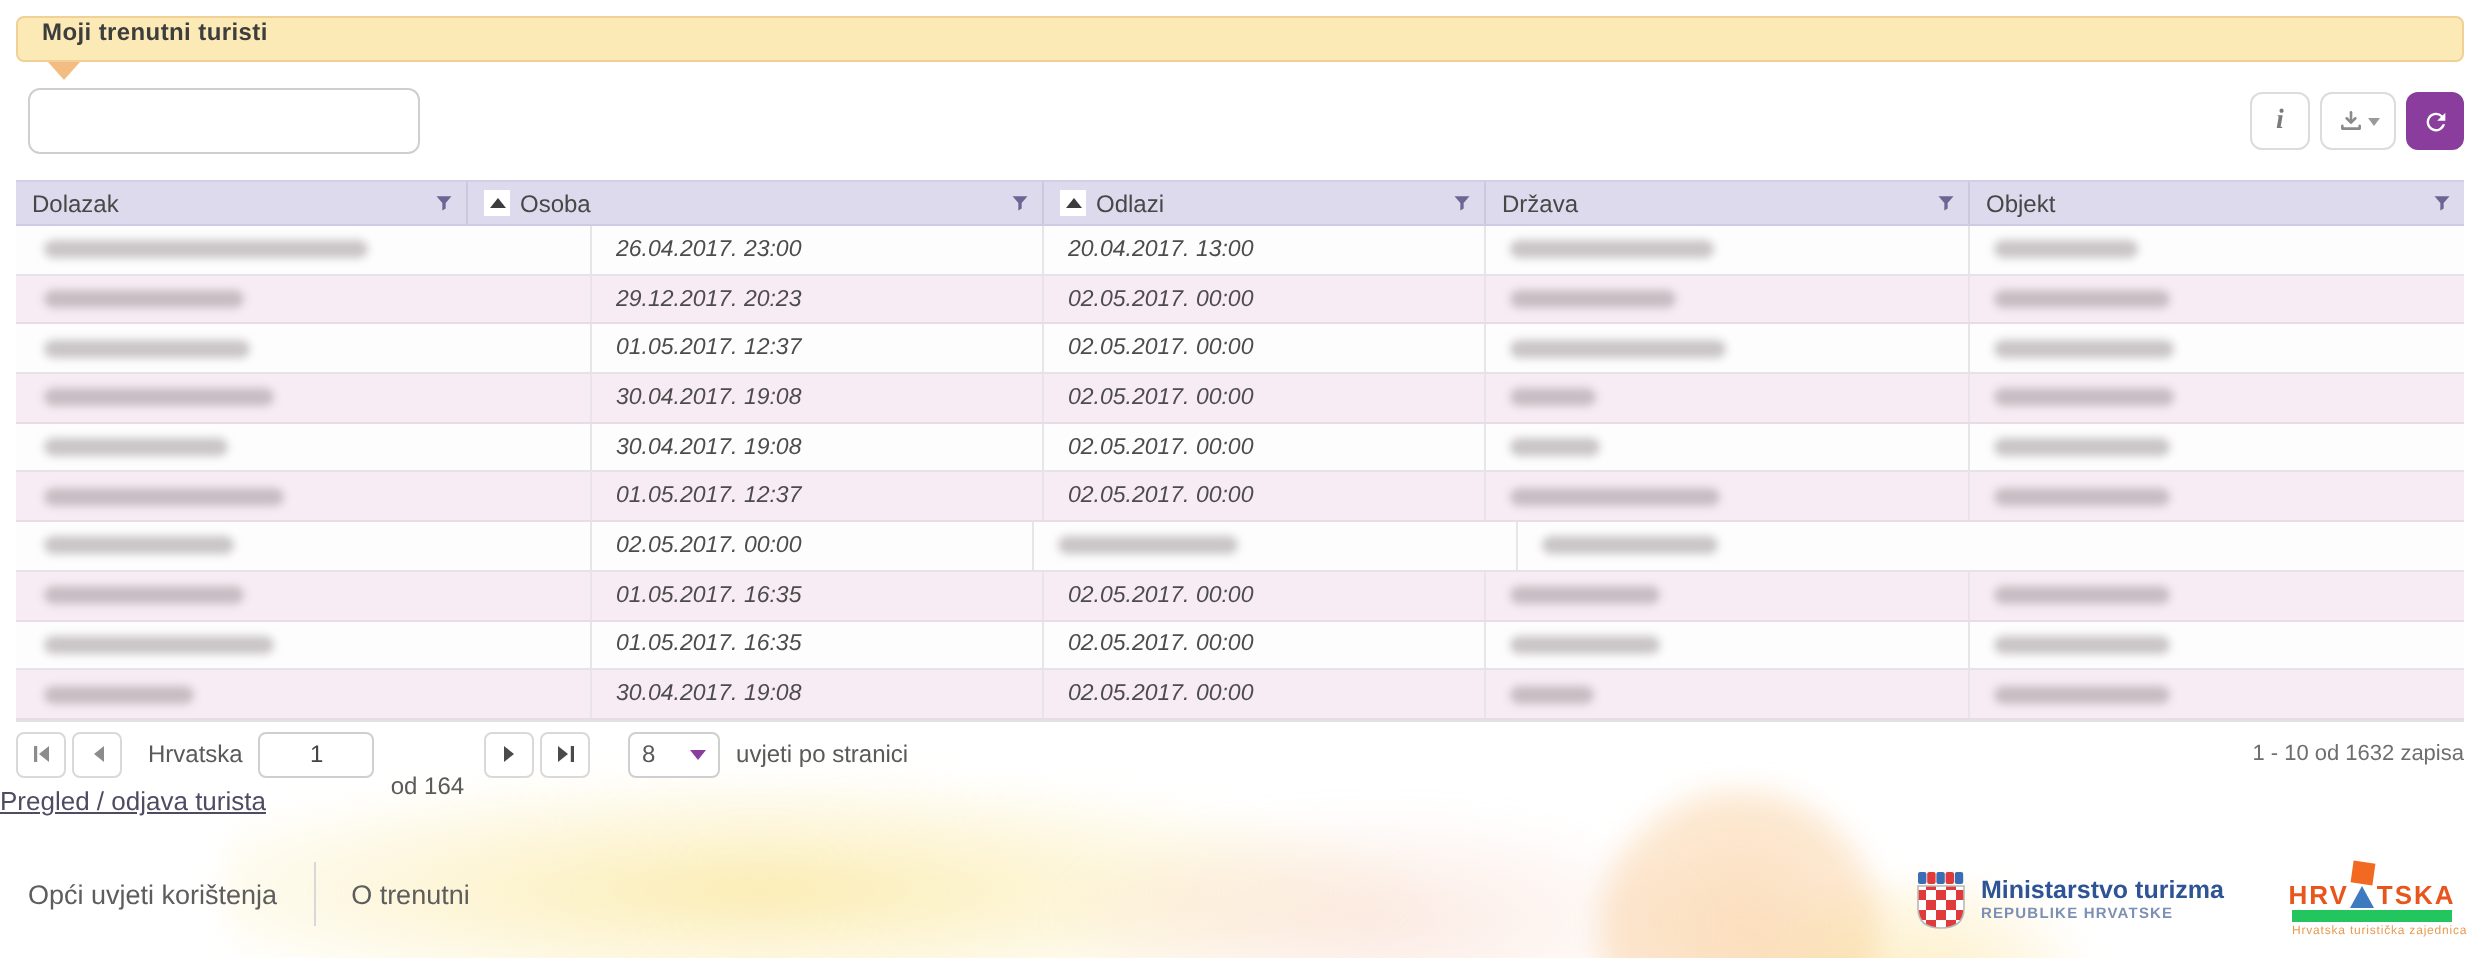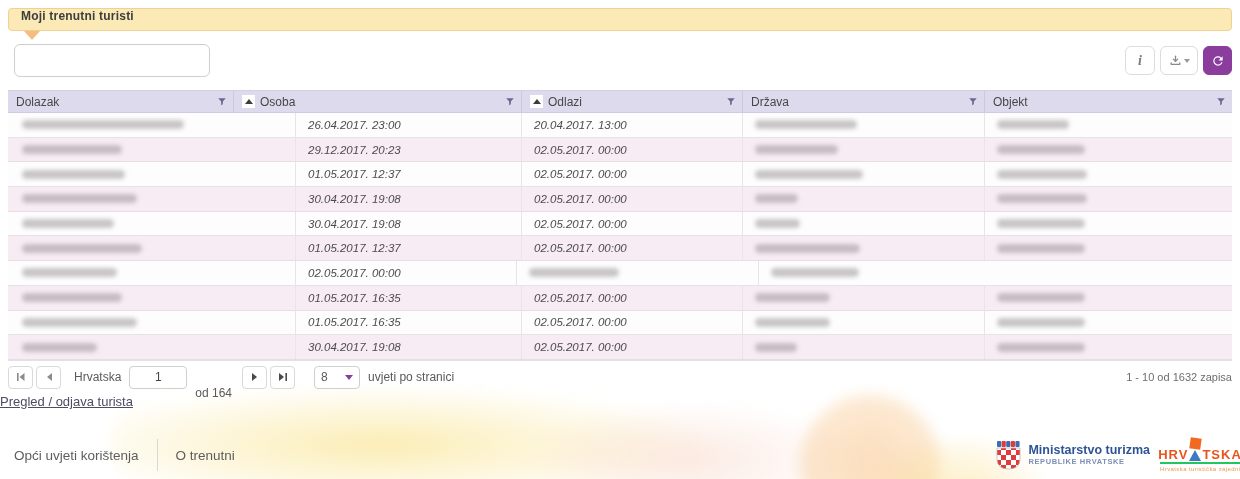--- a/index.html
+++ b/index.html
@@ -81,7 +81,7 @@
   .action-link { font-size:13px; color:#4f4b63; text-decoration:underline; cursor:pointer; }
 
   
-  .footer { position:absolute; left:0; right:0; bottom:0; height:48px; display:flex; align-items:center; }
+  .footer { position:absolute; left:0; right:0; bottom:0; height:48px; display:flex; align-items:flex-start; }
   .f-links { display:flex; align-items:center; margin-left:14px; gap:18px; }
   .f-link { font-size:13.5px; color:#5d5d5d; cursor:pointer; }
   .f-div { width:1px; height:32px; background:#d8d8d8; }

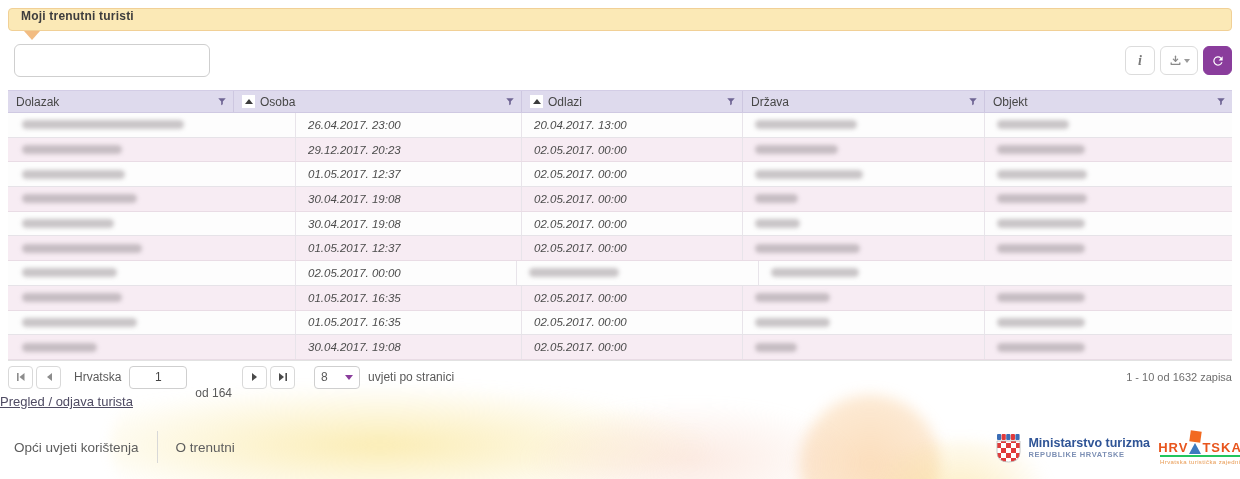--- a/index.html
+++ b/index.html
@@ -85,7 +85,7 @@
   .f-links { display:flex; align-items:center; margin-left:14px; gap:18px; }
   .f-link { font-size:13.5px; color:#5d5d5d; cursor:pointer; }
   .f-div { width:1px; height:32px; background:#d8d8d8; }
-  .f-logos { margin-left:auto; display:flex; align-items:center; gap:10px; }
+  .f-logos { margin-left:auto; margin-right:14px; display:flex; align-items:center; gap:34px; }
 
   .ministry { display:flex; align-items:center; gap:7px; }
   .min-text .l1 { font-size:12.5px; color:#2f5496; font-weight:bold; line-height:13px; }

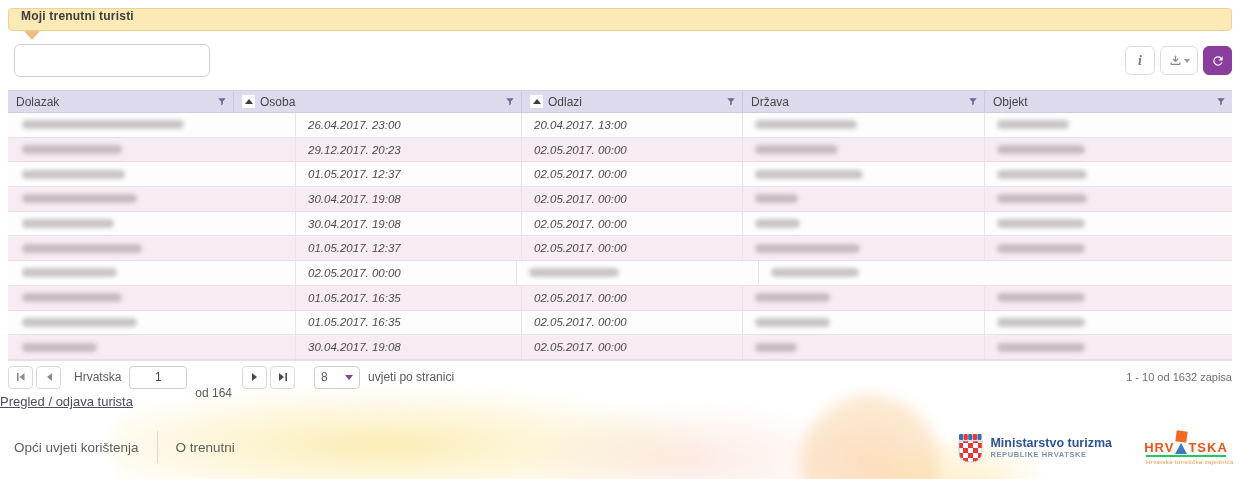--- a/index.html
+++ b/index.html
@@ -94,7 +94,7 @@
   .htz { position:relative; width:80px; text-align:center; padding-top:10px; }
   .htz-square { position:absolute; left:30px; top:0px; width:11px; height:11px; background:#f26a21; transform:rotate(8deg); }
   .htz-name { display:flex; align-items:flex-end; justify-content:center; font-weight:bold; font-size:13px;
-              color:#e8551d; letter-spacing:1px; line-height:13px; border-bottom:2px solid #22c55e; padding-bottom:1px; }
+              color:#e8551d; letter-spacing:1px; line-height:13px; border-bottom:6px solid #22c55e; padding-bottom:1px; }
   .htz-a { width:0; height:0; border-left:6px solid transparent; border-right:6px solid transparent;
            border-bottom:11px solid #3d7abf; margin:0 1px; }
   .htz-tagline { font-size:6px; color:#e89a52; margin-top:2px; letter-spacing:.4px; white-space:nowrap; }

